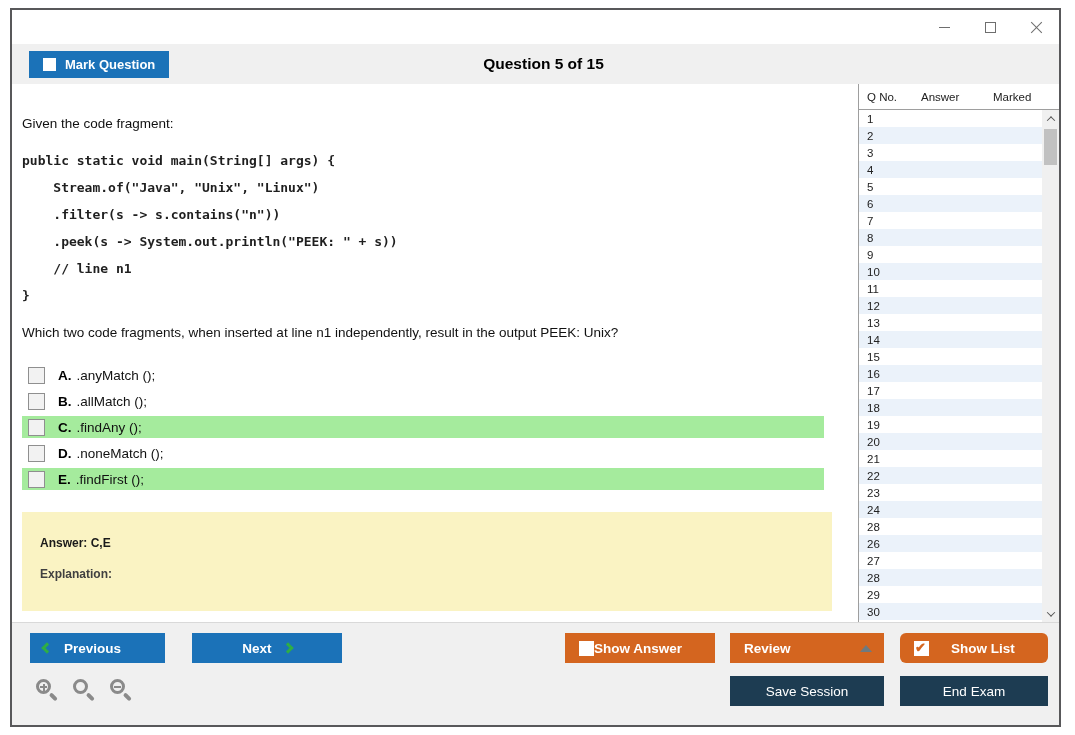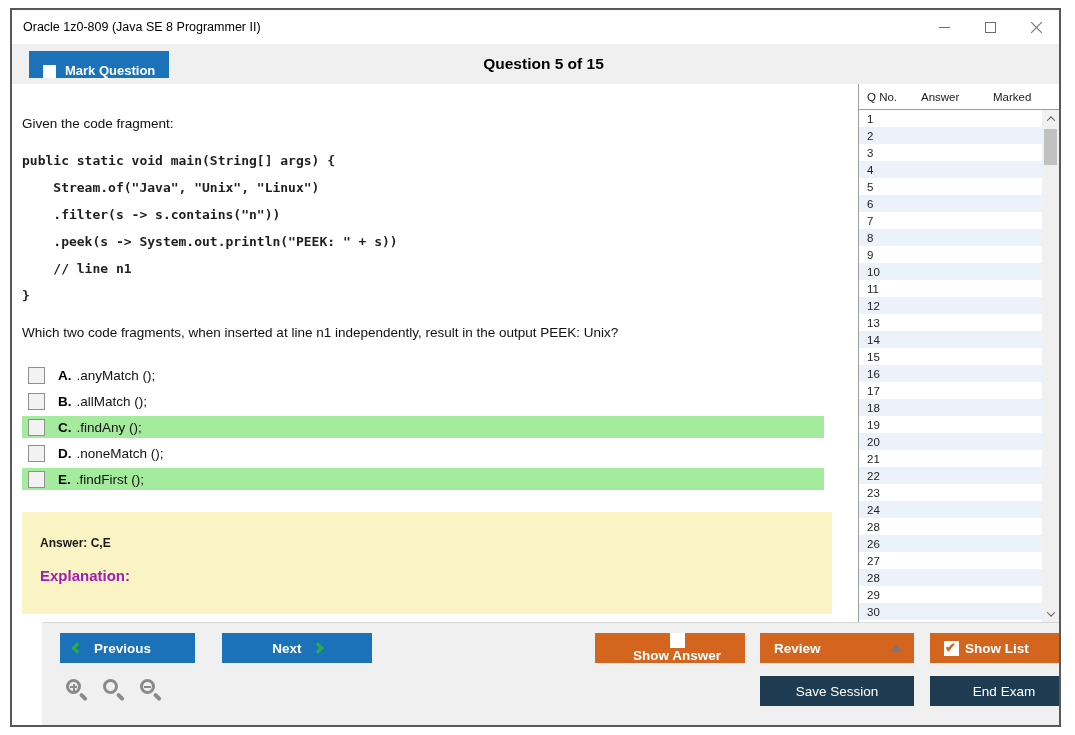--- a/index.html
+++ b/index.html
@@ -90,7 +90,6 @@
 <div class="window">
 
   <div class="titlebar">
-    <span class="title">Oracle 1z0-809 (Java SE 8 Programmer II)</span>
     <div class="win-controls">
       <div class="win-btn">
           <span class="min-glyph"></span>

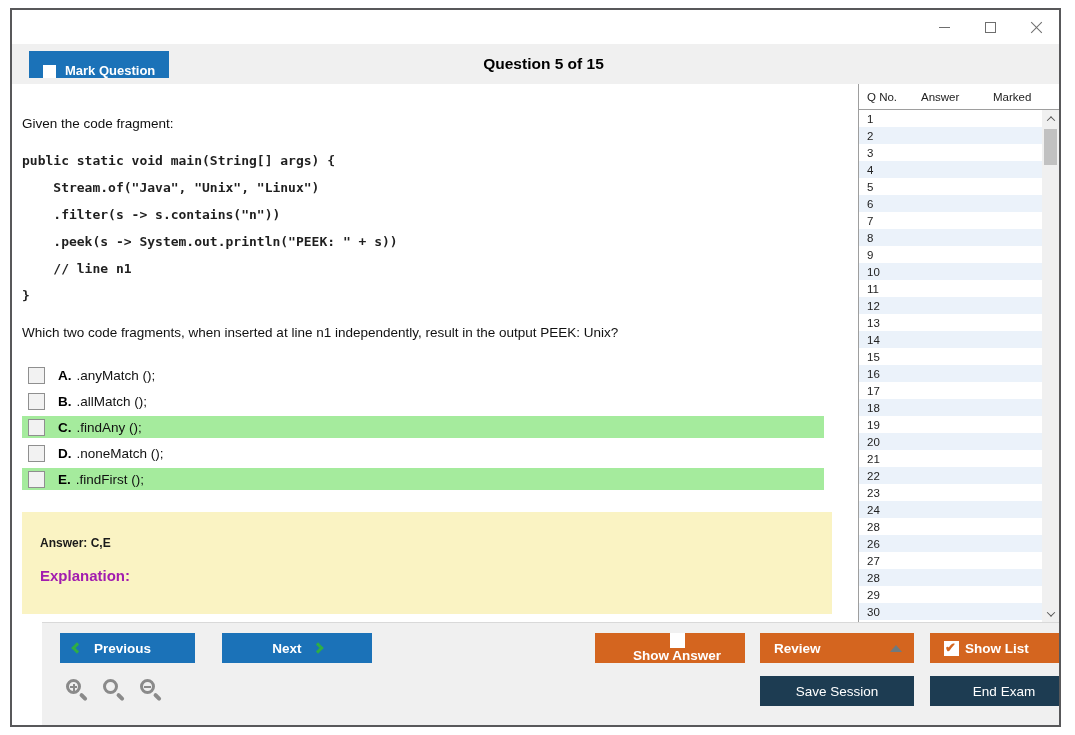--- a/index.html
+++ b/index.html
@@ -19,7 +19,7 @@
   
   .headerband{ height:40px; background:#f0f0f0; position:relative; display:flex; align-items:center; flex:0 0 auto;}
   .mark-btn{ margin-left:17px; height:27px; background:#1b72b8; color:#fff; font-weight:bold; font-size:13px;
-             display:flex; align-items:flex-end; gap:9px; padding:0 14px; border:none; cursor:pointer; z-index:2;}
+             display:flex; align-items:center; gap:9px; padding:0 14px; border:none; cursor:pointer; z-index:2;}
   .mark-cb{ width:13px; height:13px; background:#fff; display:inline-block;}
   .q-counter{ position:absolute; left:16px; right:0; text-align:center; font-weight:bold; font-size:15.5px; color:#000;}
   

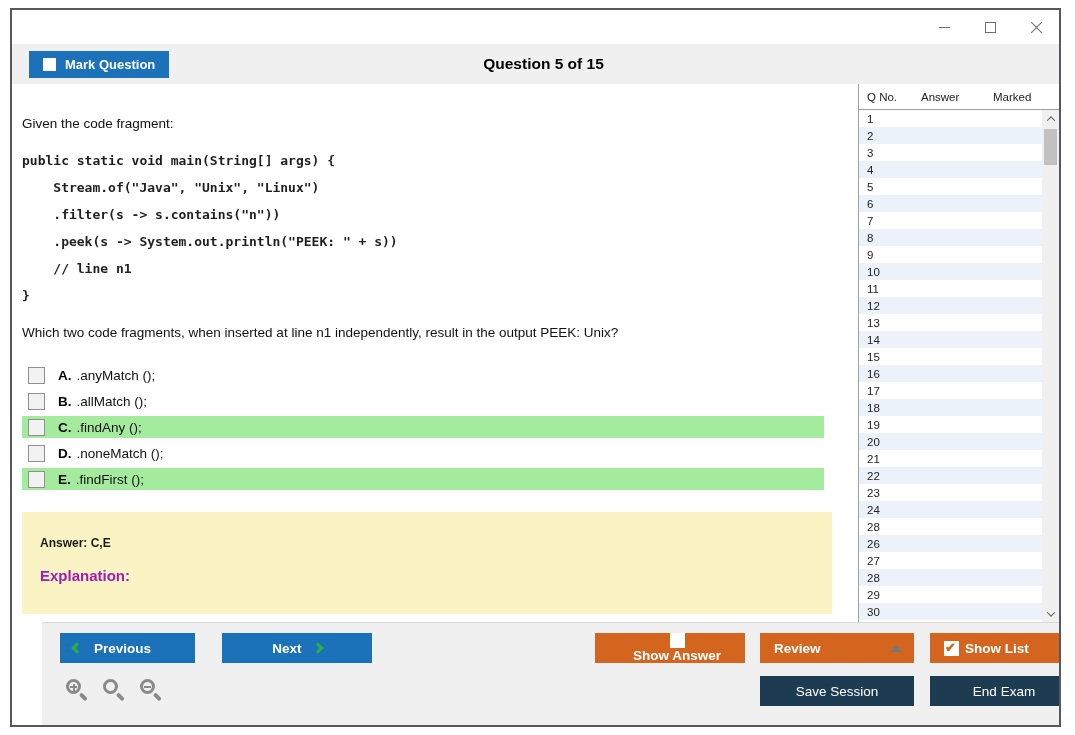--- a/index.html
+++ b/index.html
@@ -36,7 +36,7 @@
   .opt-text{ font-size:13.5px; color:#111;}
   .answer-box{ background:#faf3c3; margin-top:22px; padding:24px 18px 30px; width:828px;}
   .answer-line{ font-weight:bold; font-size:12px; color:#1a1a1a; margin-bottom:17px;}
-  .explanation-line{ font-weight:bold; font-size:15px; color:#a21caf;}
+  .explanation-line{ font-weight:bold; font-size:12px; color:#404040;}
   
   .sidebar{ width:201px; flex:0 0 auto; border-left:1px solid #9e9e9e; display:flex; flex-direction:column; background:#fff;margin-left:26px;}
   .sb-header{ height:26px; flex:0 0 auto; display:flex; align-items:center; font-size:11.5px; color:#222;

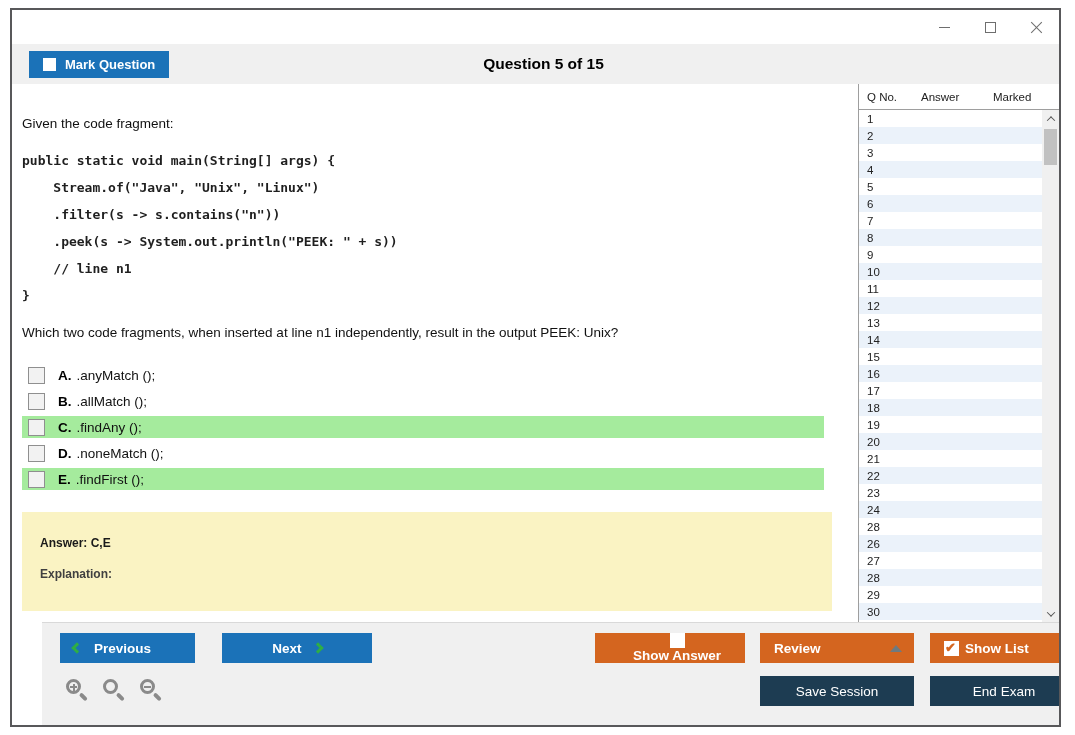--- a/index.html
+++ b/index.html
@@ -56,7 +56,7 @@
   .scroll-thumb{ width:13px; height:36px; background:#c1c1c1; margin-top:2px; cursor:pointer;}
   .scroll-down{ margin-top:auto;}
   
-  .footer{ height:103px; flex:0 0 auto; background:#f0f0f0; position:relative; border-top:1px solid #d9d9d9;margin-left:30px;}
+  .footer{ height:103px; flex:0 0 auto; background:#f0f0f0; position:relative; border-top:1px solid #d9d9d9;}
   .fbtn{ position:absolute; height:30px; border:none; color:#fff; font-size:13.5px; font-weight:bold;
          display:flex; align-items:center; cursor:pointer;}
   .blue{ background:#1b72b8;}

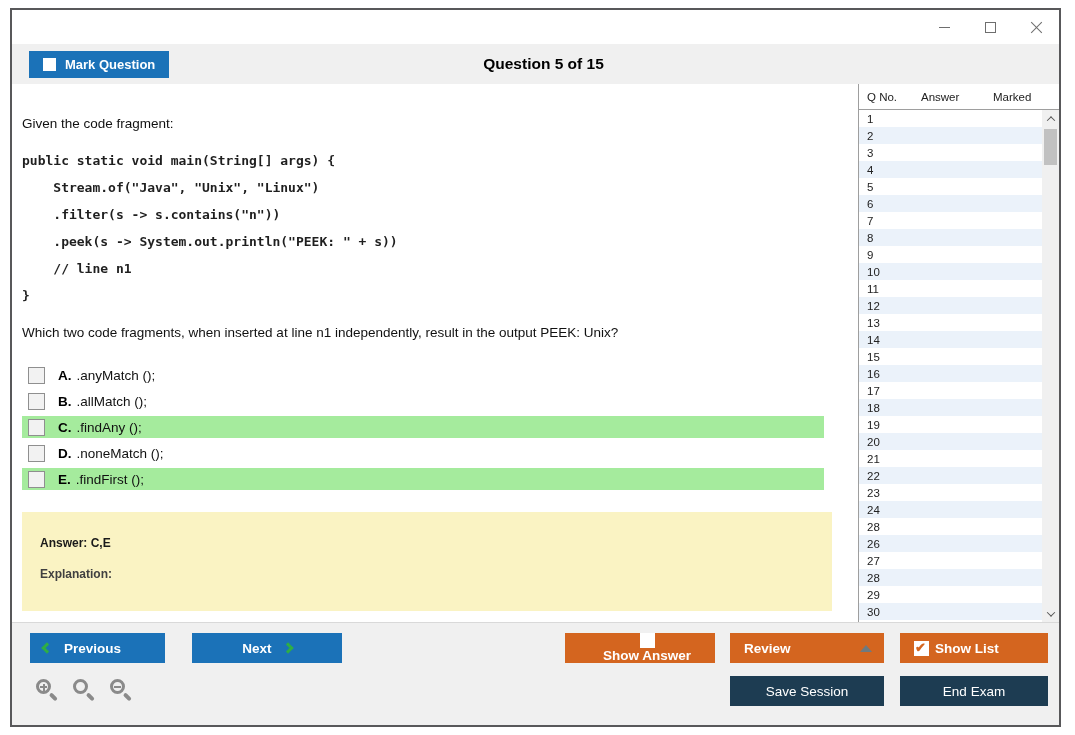--- a/index.html
+++ b/index.html
@@ -67,7 +67,7 @@
   .gchev{ width:8px; height:8px; border-left:3px solid #2fae45; border-bottom:3px solid #2fae45; display:block;}
   .gchev.left{ transform:rotate(45deg);}
   .gchev.right{ transform:rotate(225deg);}
-  .btn-show-answer{ left:553px; top:10px; width:150px; padding-left:14px; flex-direction:column;}
+  .btn-show-answer{ left:553px; top:10px; width:150px; padding-left:14px; }
   .btn-review{ left:718px; top:10px; width:154px; padding-left:14px;}
   .btn-show-list{ left:888px; top:10px; width:148px; padding-left:14px; gap:6px;}
   .btn-save{ left:718px; top:53px; width:154px;}

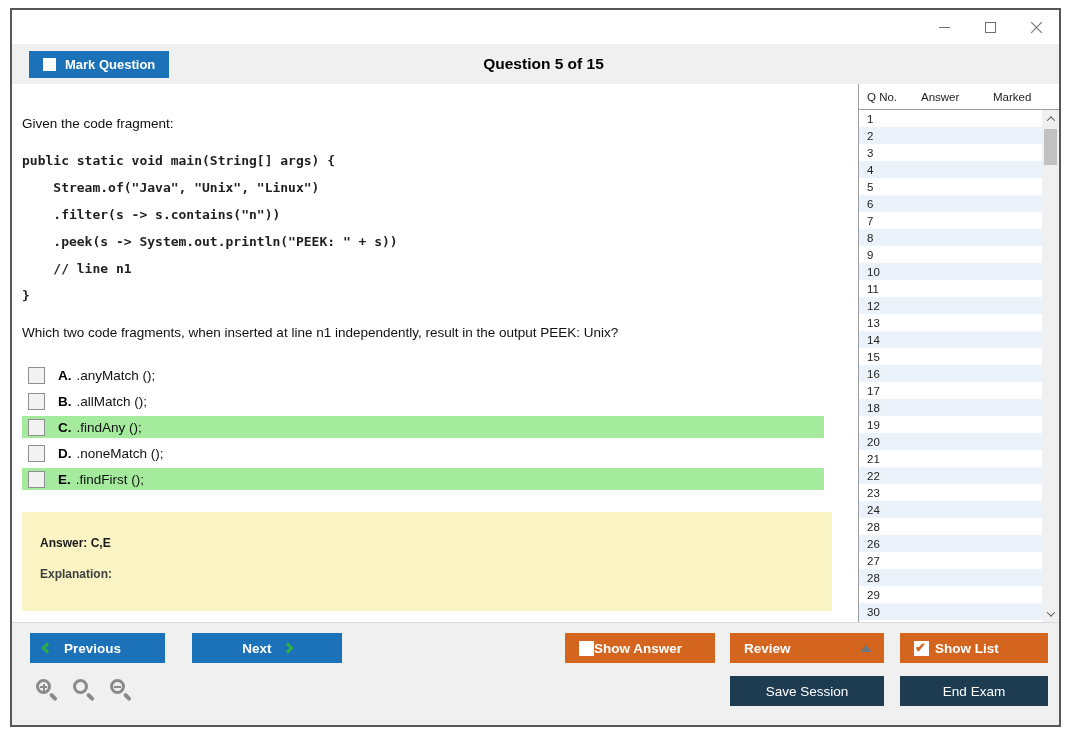--- a/index.html
+++ b/index.html
@@ -69,7 +69,7 @@
   .gchev.right{ transform:rotate(225deg);}
   .btn-show-answer{ left:553px; top:10px; width:150px; padding-left:14px; }
   .btn-review{ left:718px; top:10px; width:154px; padding-left:14px;}
-  .btn-show-list{ left:888px; top:10px; width:148px; padding-left:14px; gap:6px;}
+  .btn-show-list{ left:888px; top:10px; width:148px; padding-left:14px; gap:22px;border-radius:6px;}
   .btn-save{ left:718px; top:53px; width:154px;}
   .btn-end{ left:888px; top:53px; width:148px;}
   .wcb{ width:15px; height:15px; background:#fff; display:inline-block; position:relative;}

